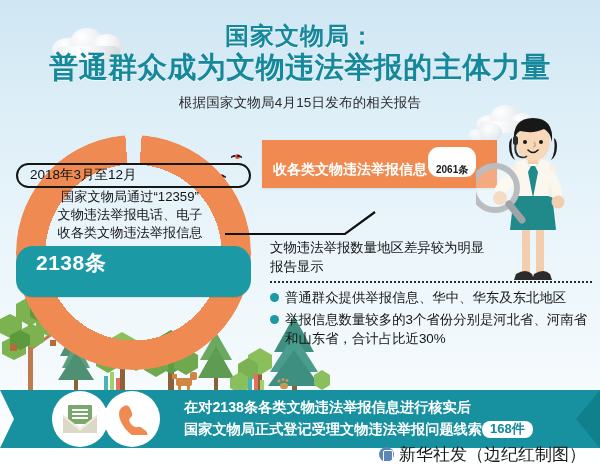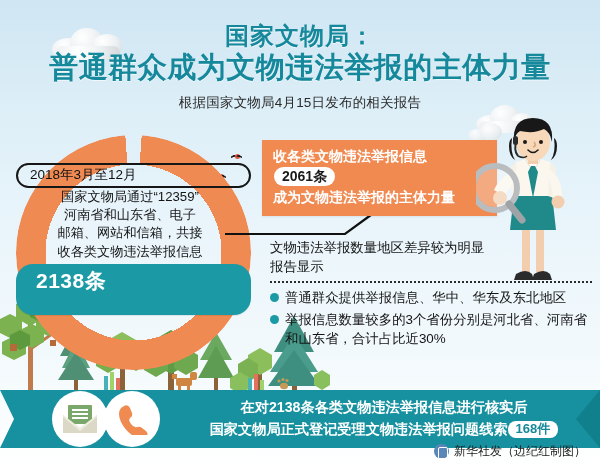--- a/index.html
+++ b/index.html
@@ -84,7 +84,7 @@
   }
   .callout .num-pill {
     display: inline-block; background: #ffffff; color: #1a1a1a;
-    border-radius: 11px; padding: 0px 8px 1px; font-size: 14px; font-weight: bold;
+    border-radius: 11px; padding: 16px 8px 1px; font-size: 10px; font-weight: bold;
     margin-left: 1px; line-height: 1.32; vertical-align: 1px;
   }
 

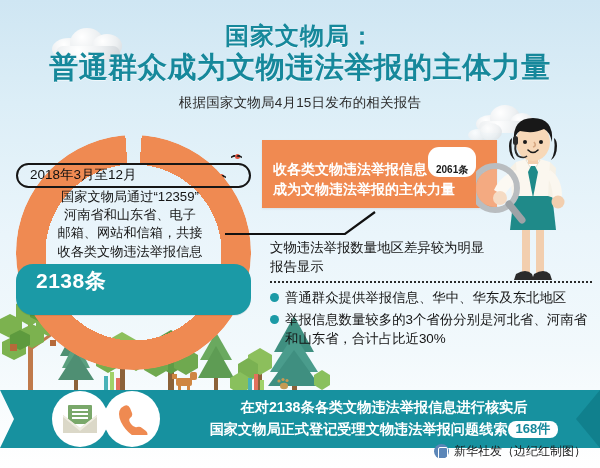--- a/index.html
+++ b/index.html
@@ -276,7 +276,6 @@
     <div>
       <span>收各类文物违法举报信息</span><span class="num-pill">2061条</span>
     </div>
-    <div>成为文物违法举报的主体力量</div>
   </div>
 
   <svg class="person" viewBox="0 0 112 170">

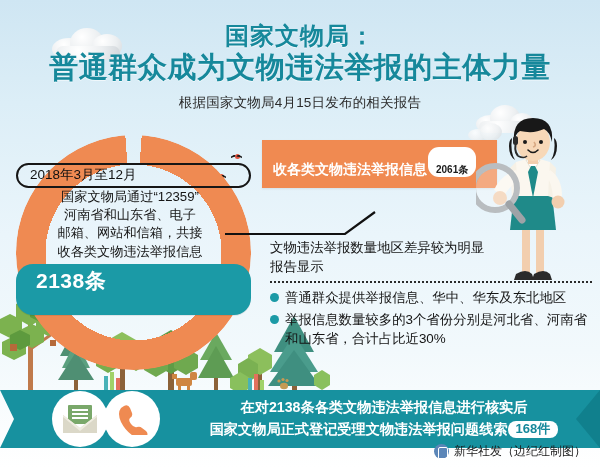--- a/index.html
+++ b/index.html
@@ -261,7 +261,7 @@
     <div class="date-pill">2018年3月至12月</div>
     <div class="donut-body">
       <div>国家文物局通过“12359”</div>
-      <div>河南省和山东省、电子</div>
+      <div>文物违法举报电话、电子</div>
       <div>邮箱、网站和信箱，共接</div>
       <div>收各类文物违法举报信息</div>
     </div>

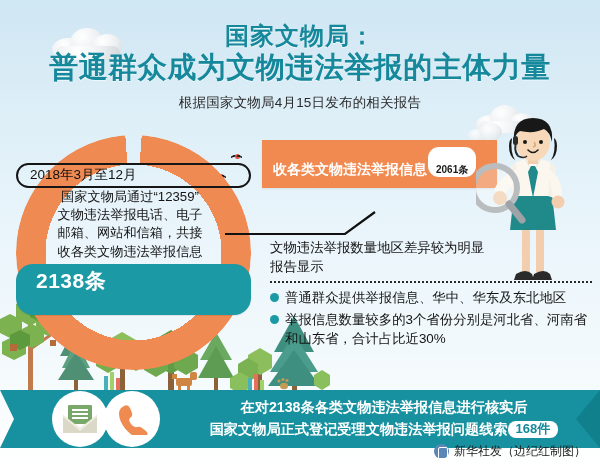--- a/index.html
+++ b/index.html
@@ -262,7 +262,6 @@
     <div class="donut-body">
       <div>国家文物局通过“12359”</div>
       <div>文物违法举报电话、电子</div>
-      <div>邮箱、网站和信箱，共接</div>
       <div>收各类文物违法举报信息</div>
     </div>
     <div class="count-pill">2138条</div>

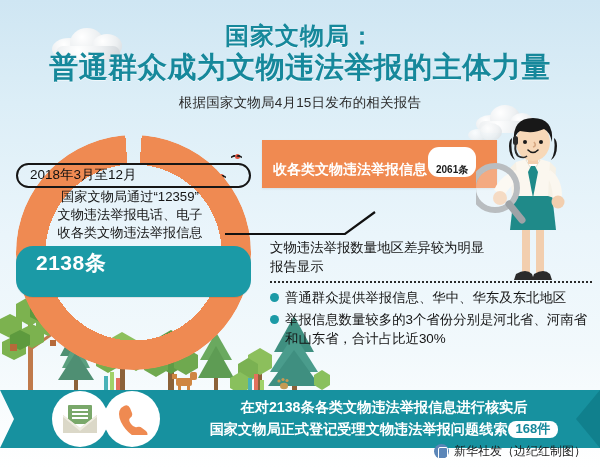--- a/index.html
+++ b/index.html
@@ -112,7 +112,7 @@
   .ribbon { position: absolute; left: 0; top: 390px; width: 600px; height: 58px; }
   .ribbon-text {
     position: absolute; left: 184px; top: 397px; width: 400px;
-    color: #ffffff; font-size: 14.2px; line-height: 1.52; font-weight: bold; text-align: center;
+    color: #ffffff; font-size: 14.2px; line-height: 1.52; font-weight: bold;
   }
   .ribbon-text .num-pill {
     display: inline-block; background: #ffffff; color: #16889b;

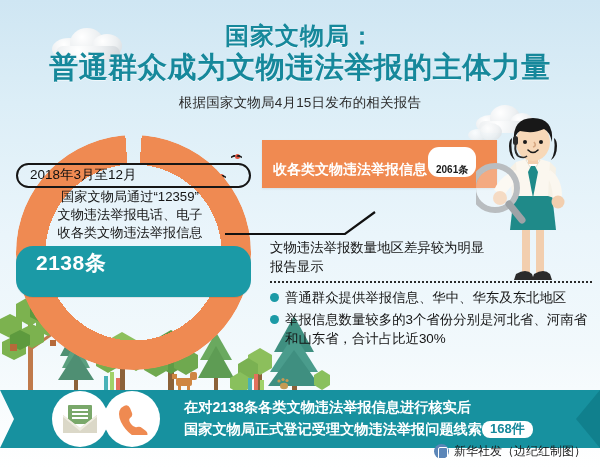--- a/index.html
+++ b/index.html
@@ -126,7 +126,7 @@
   .credit {
     position: absolute; right: 14px; top: 443px;
     display: flex; align-items: center; gap: 5px;
-    font-size: 12px; color: #1a1a1a;
+    font-size: 17px; color: #1a1a1a;
   }
   .credit-logo {
     width: 15px; height: 15px; border-radius: 50%;

